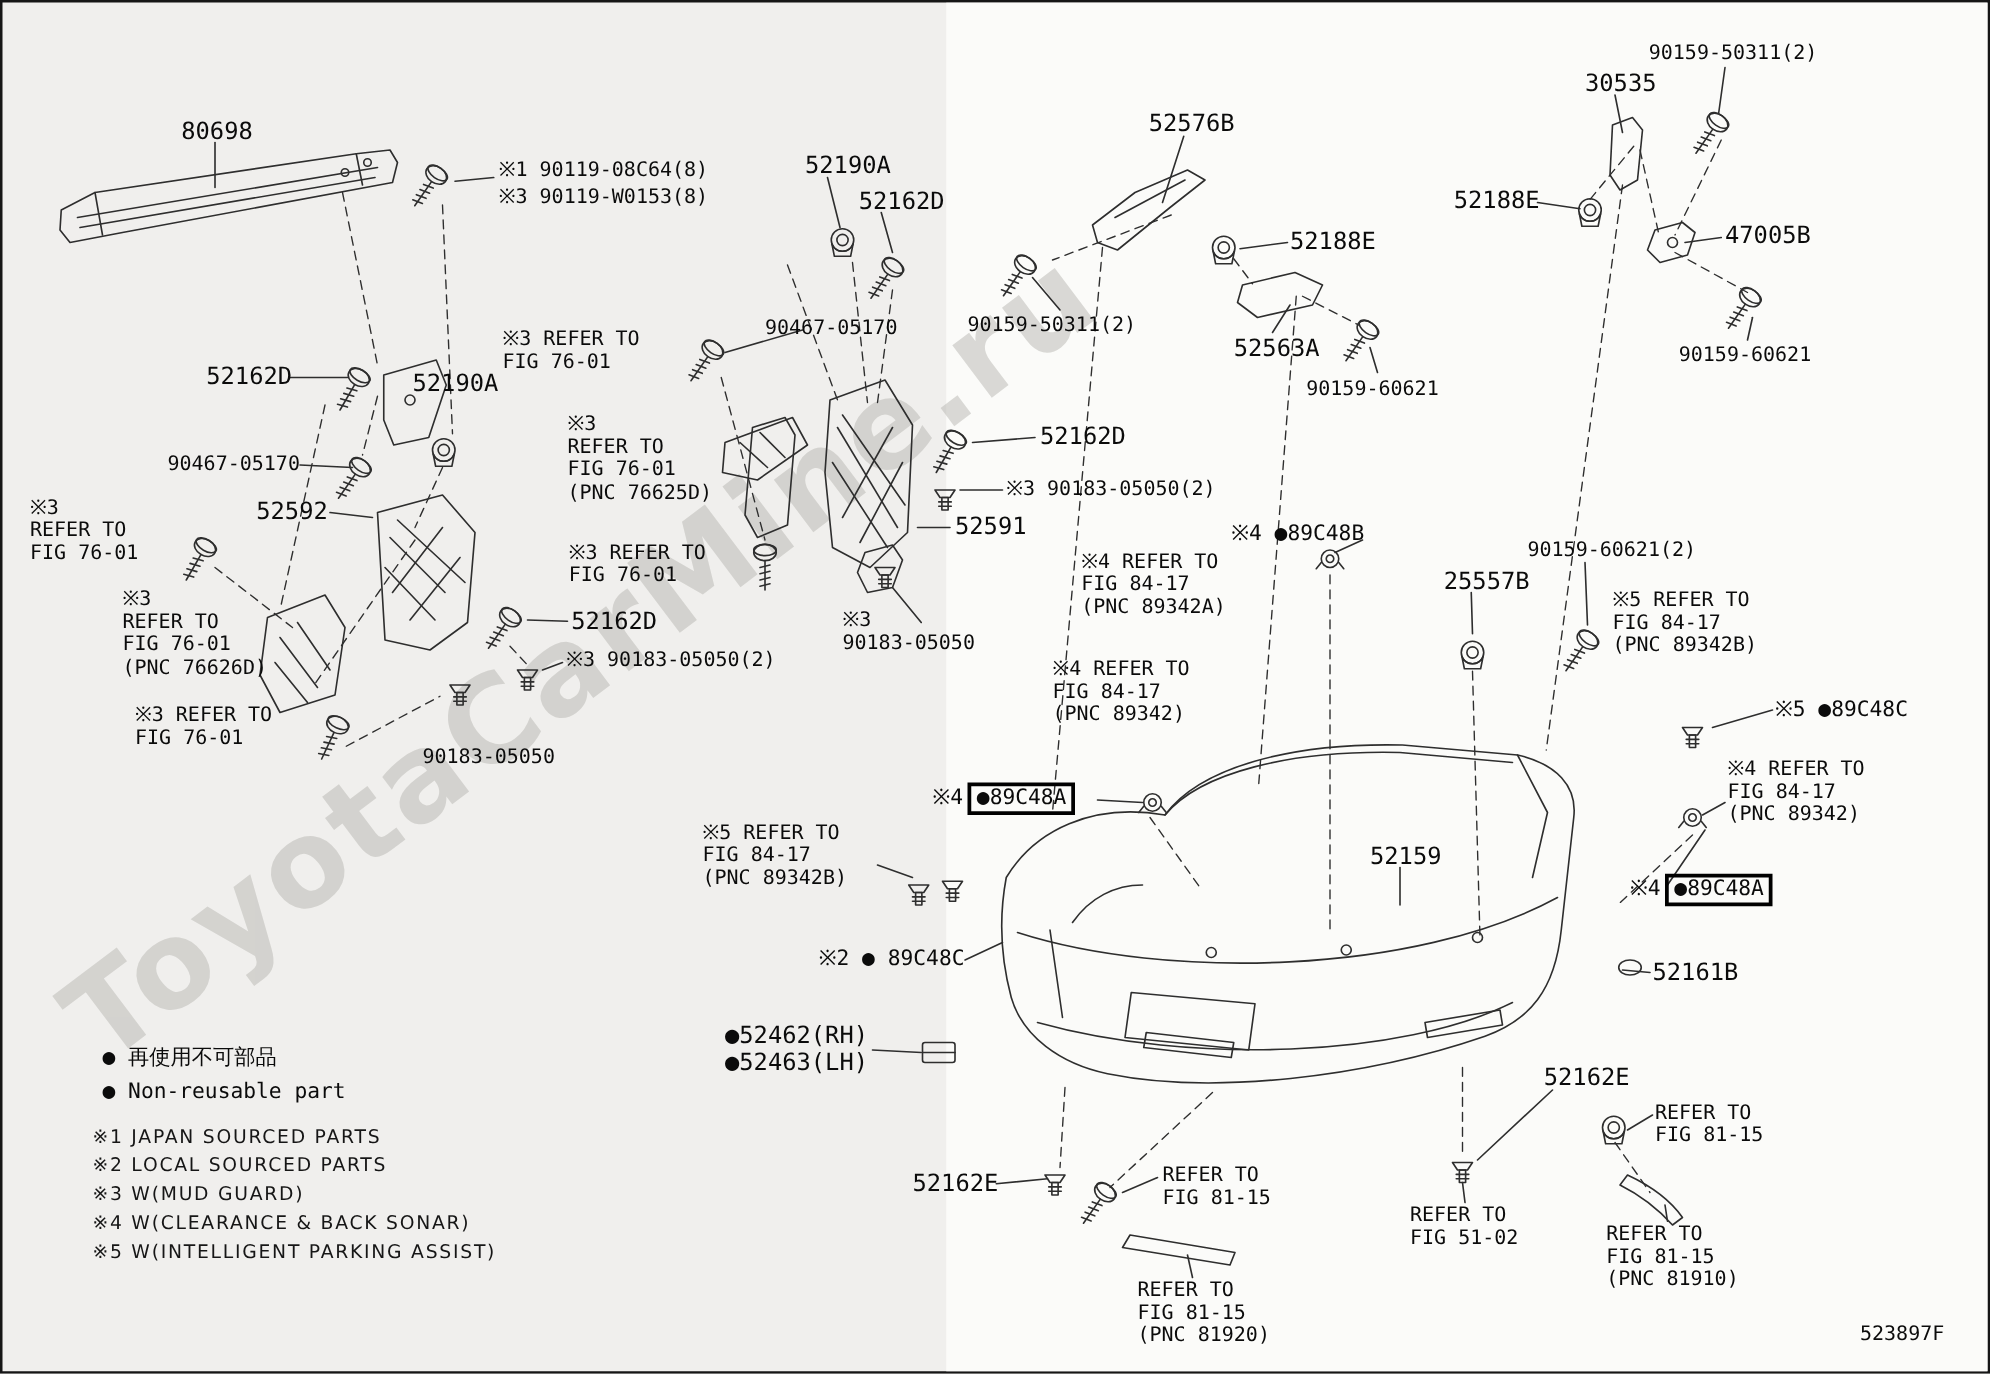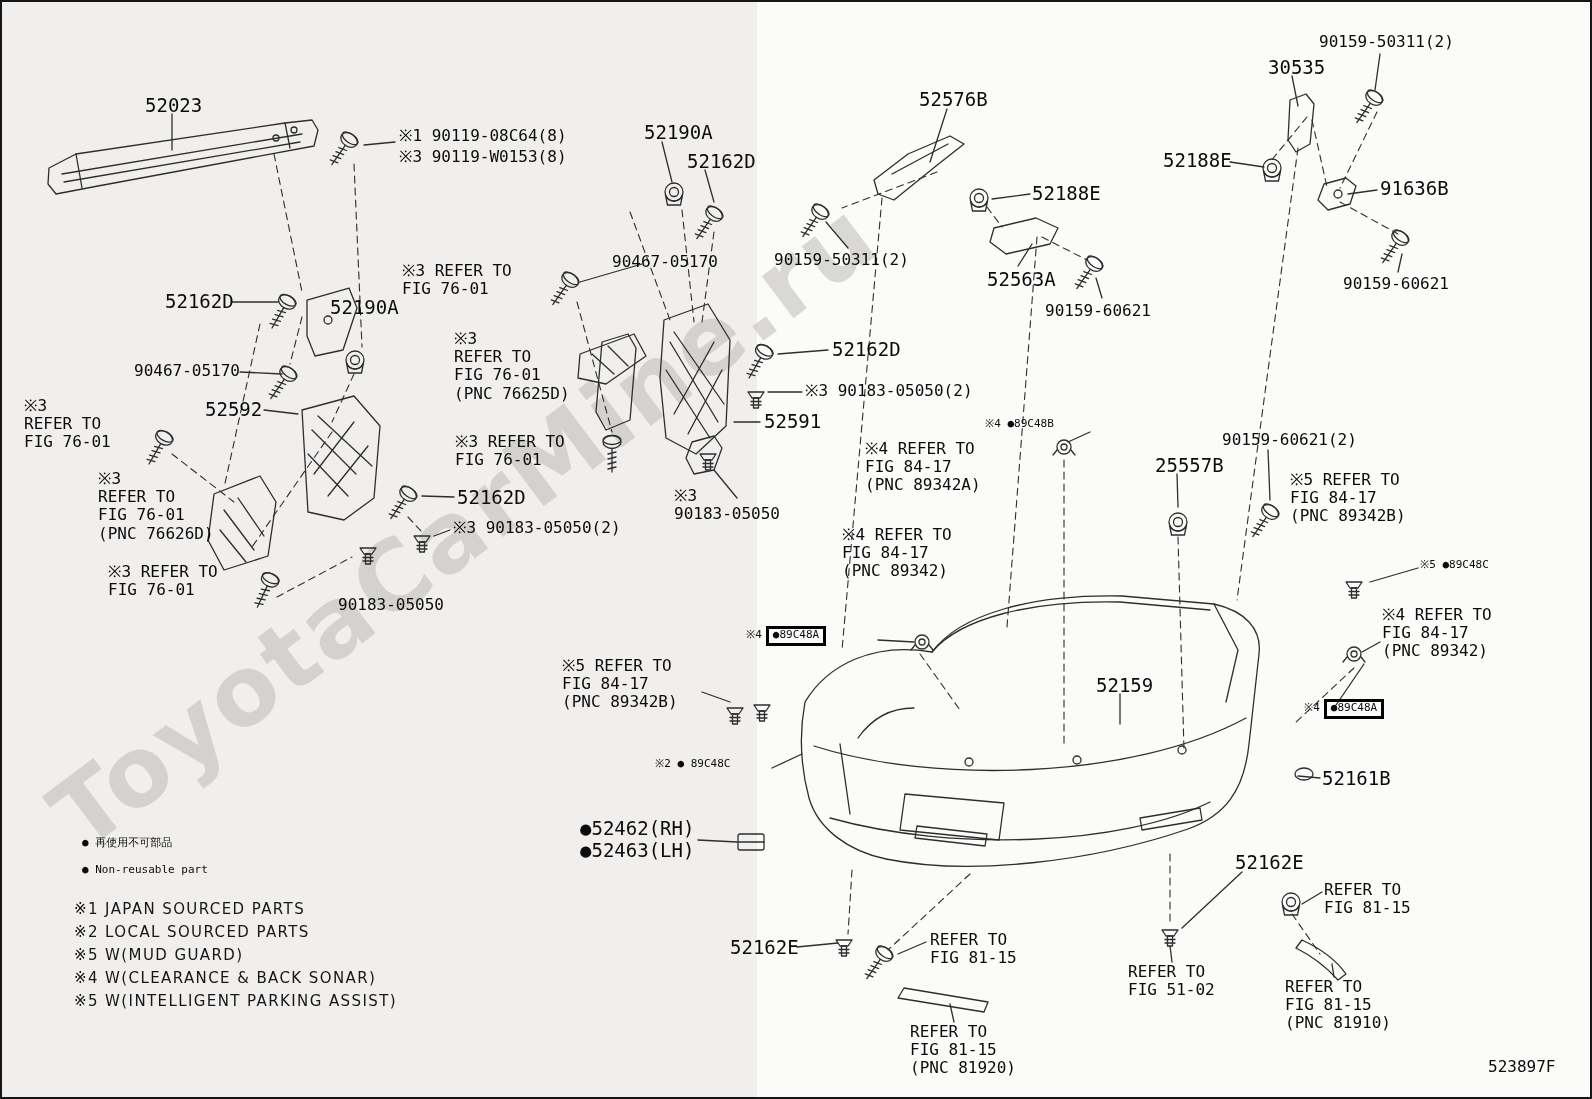--- a/index.html
+++ b/index.html
@@ -245,7 +245,7 @@
     </g>
   </svg>
 
-  <div class="label pn" style="left:143px;top:93px">52023</div>
+  <div class="label pn" style="left:143px;top:93px">80698</div>
   <div class="label" style="left:397px;top:125px">※1 90119-08C64(8)</div>
   <div class="label" style="left:397px;top:146px">※3 90119-W0153(8)</div>
   <div class="label pn" style="left:642px;top:120px">52190A</div>

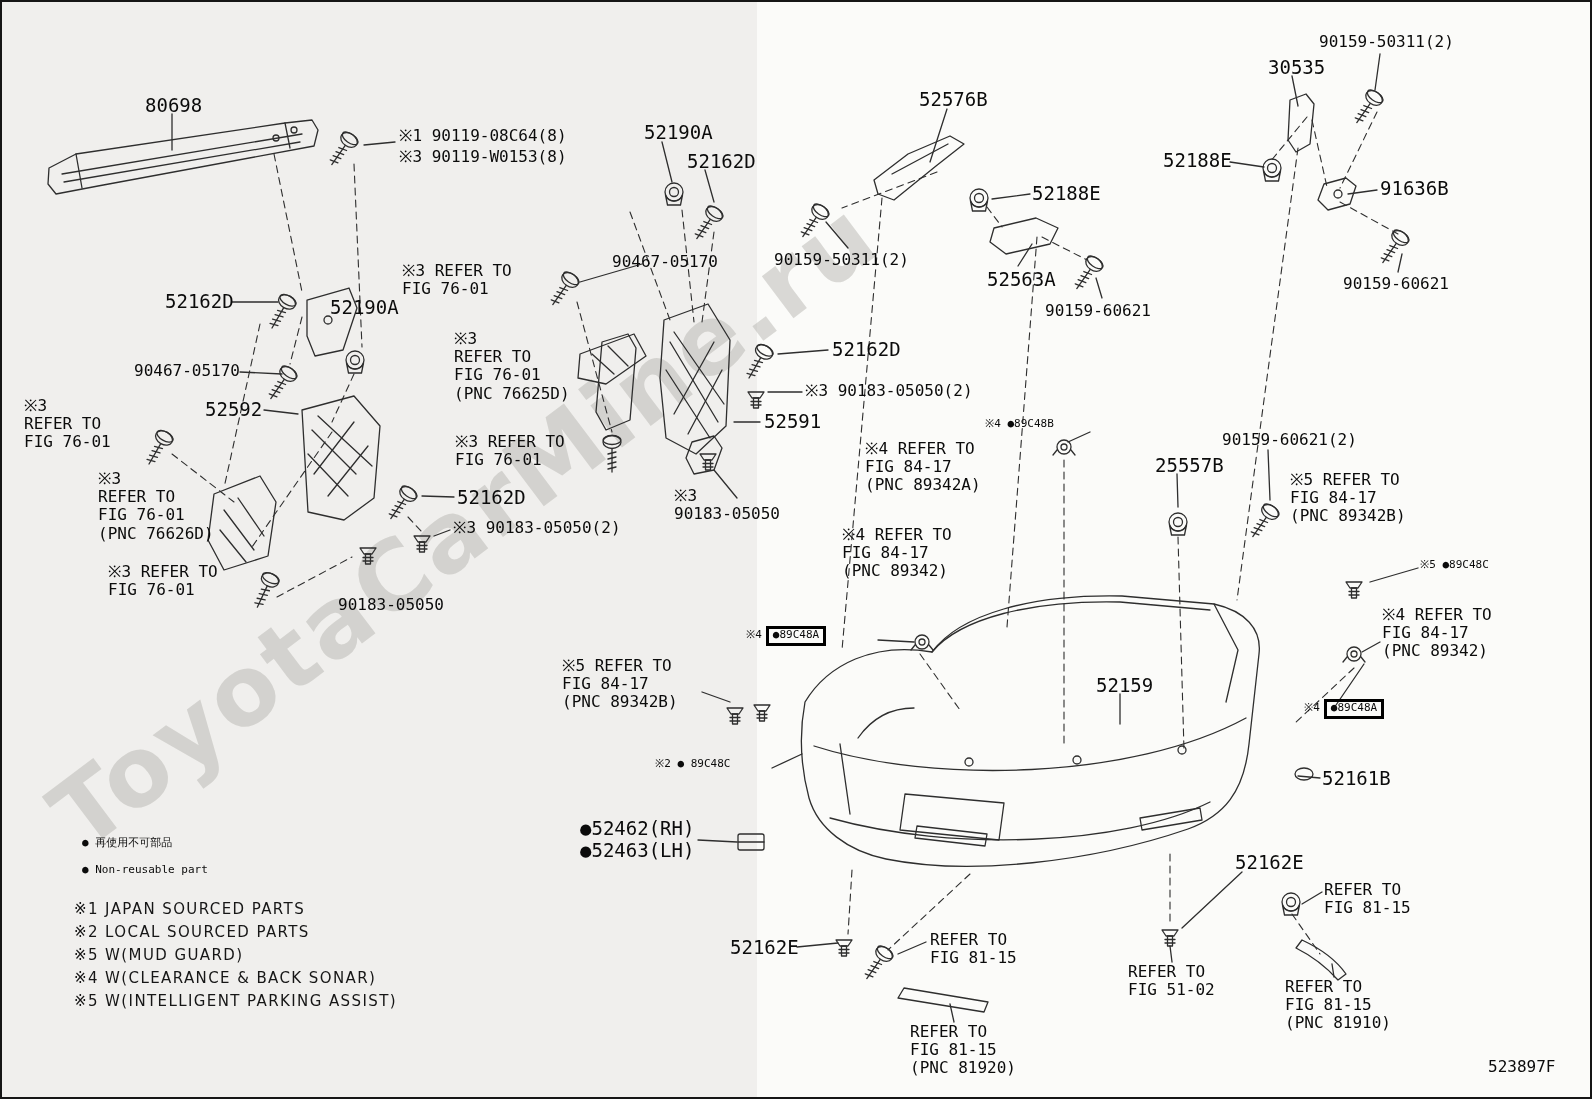--- a/index.html
+++ b/index.html
@@ -255,7 +255,7 @@
   <div class="label pn" style="left:1266px;top:55px">30535</div>
   <div class="label pn" style="left:1161px;top:148px">52188E</div>
   <div class="label pn" style="left:1030px;top:181px">52188E</div>
-  <div class="label pn" style="left:1378px;top:176px">91636B</div>
+  <div class="label pn" style="left:1378px;top:176px">47005B</div>
   <div class="label" style="left:772px;top:249px">90159-50311(2)</div>
   <div class="label pn" style="left:985px;top:267px">52563A</div>
   <div class="label" style="left:1043px;top:300px">90159-60621</div>

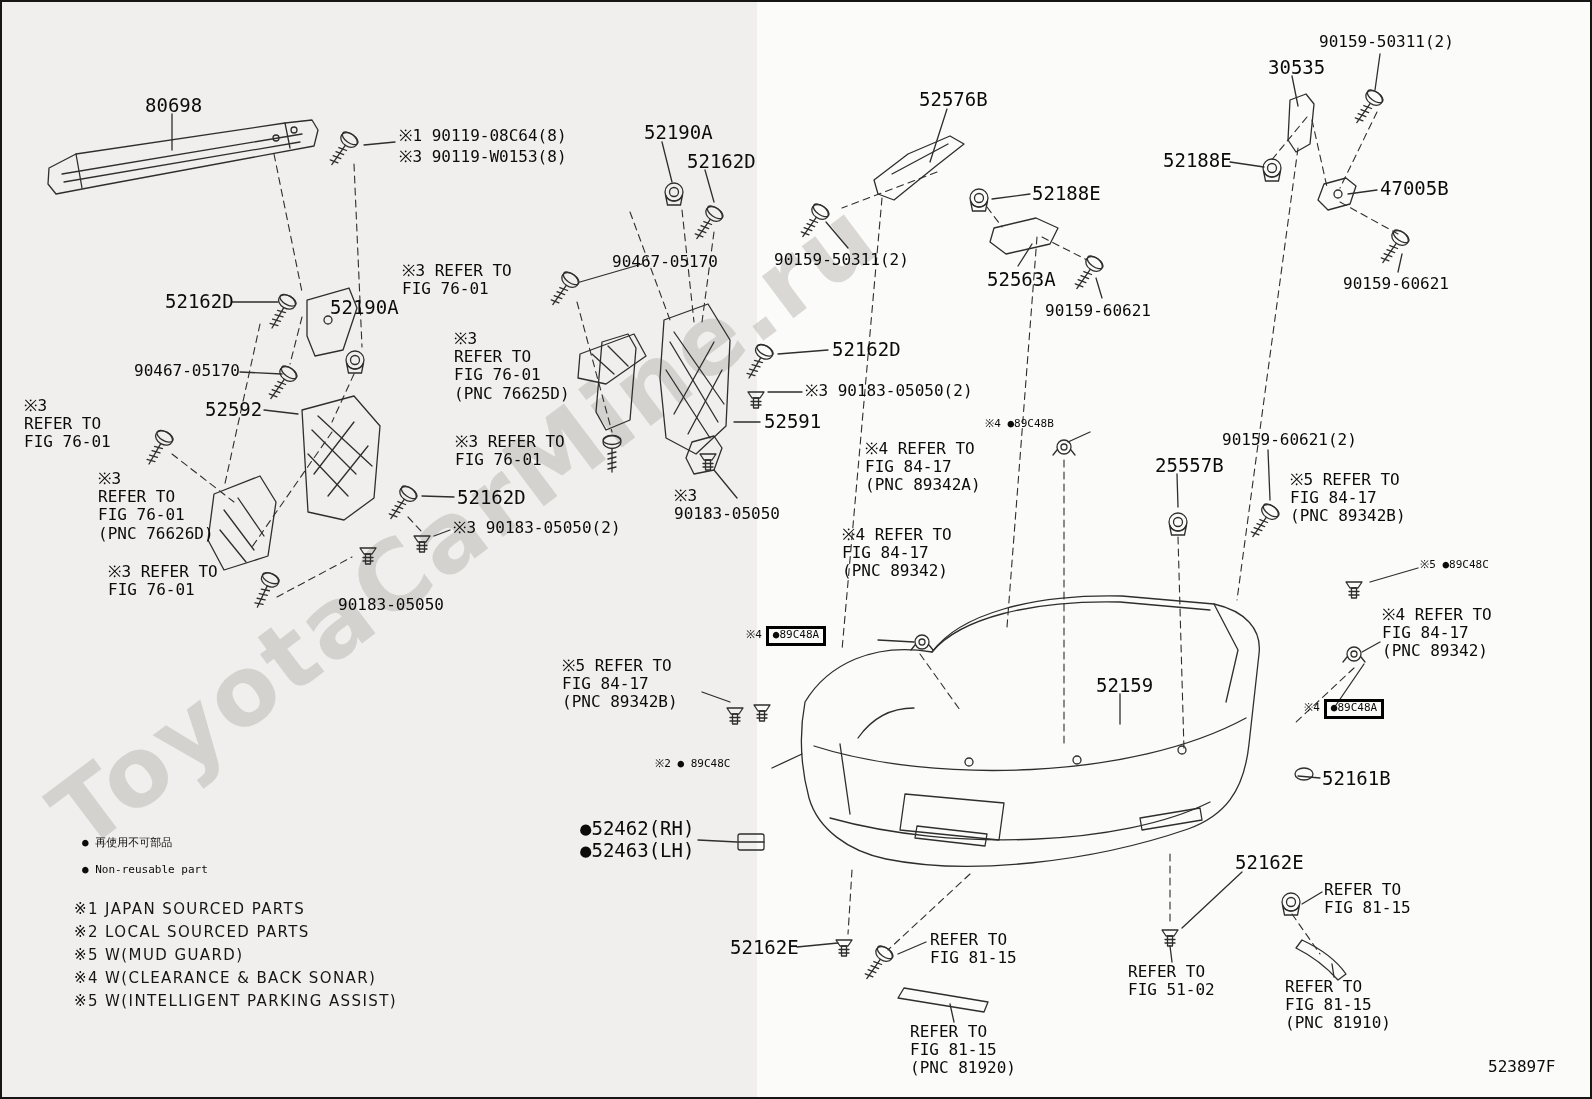--- a/index.html
+++ b/index.html
@@ -16,7 +16,7 @@
   .art g.dash line{stroke-dasharray:7 5;stroke-width:1.1;}
   .label{position:absolute;z-index:3;color:#0b0b0b;white-space:pre-line;line-height:1.14;font-size:16px;}
   .pn{font-size:19px;}
-  .mdl{font-size:11px;}
+  .mdl{font-size:17px;}
   .boxed{border:3px solid #000;padding:0 4px 1px 4px;display:inline-block;margin-left:4px;}
   .legend-note{position:absolute;z-index:3;font-family:"DejaVu Sans",sans-serif;font-size:15px;
                letter-spacing:1.4px;color:#161616;white-space:pre;}

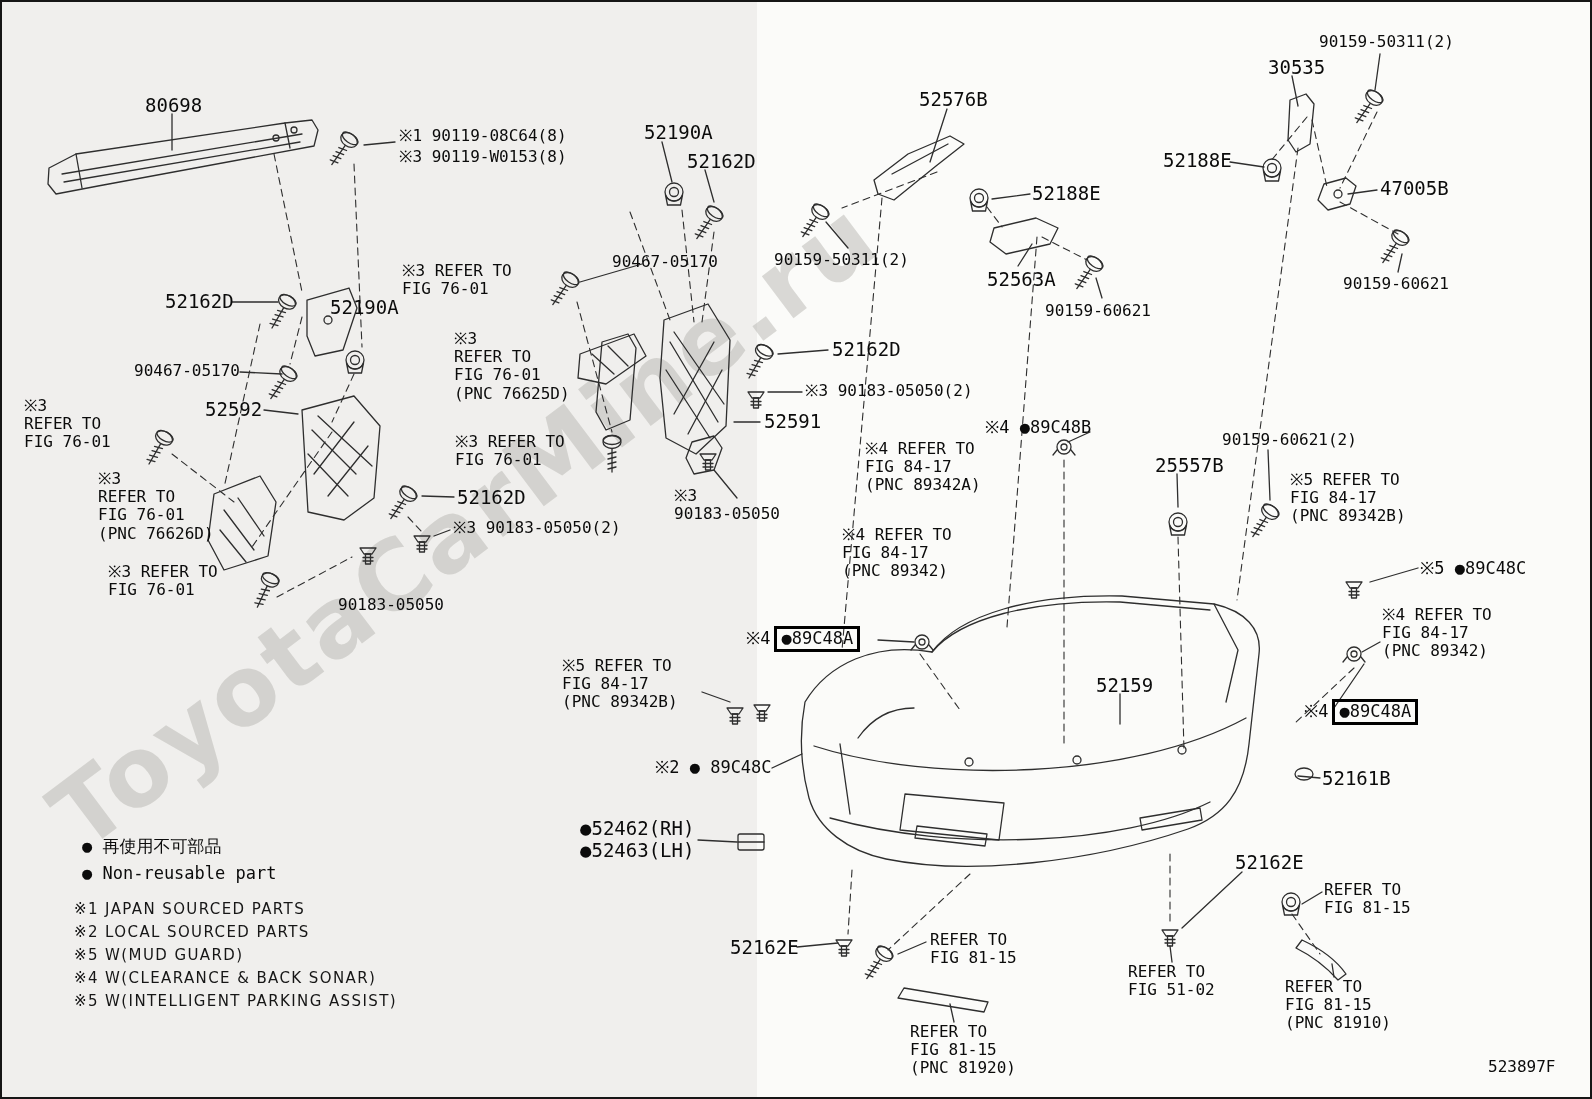--- a/index.html
+++ b/index.html
@@ -339,7 +339,7 @@
   <div class="label mdl" style="left:80px;top:862px">● Non-reusable part</div>
   <div class="legend-note" style="left:72px;top:898px">※1 JAPAN SOURCED PARTS</div>
   <div class="legend-note" style="left:72px;top:921px">※2 LOCAL SOURCED PARTS</div>
-  <div class="legend-note" style="left:72px;top:944px">※5 W(MUD GUARD)</div>
+  <div class="legend-note" style="left:72px;top:944px">※3 W(MUD GUARD)</div>
   <div class="legend-note" style="left:72px;top:967px">※4 W(CLEARANCE &amp; BACK SONAR)</div>
   <div class="legend-note" style="left:72px;top:990px">※5 W(INTELLIGENT PARKING ASSIST)</div>
 

